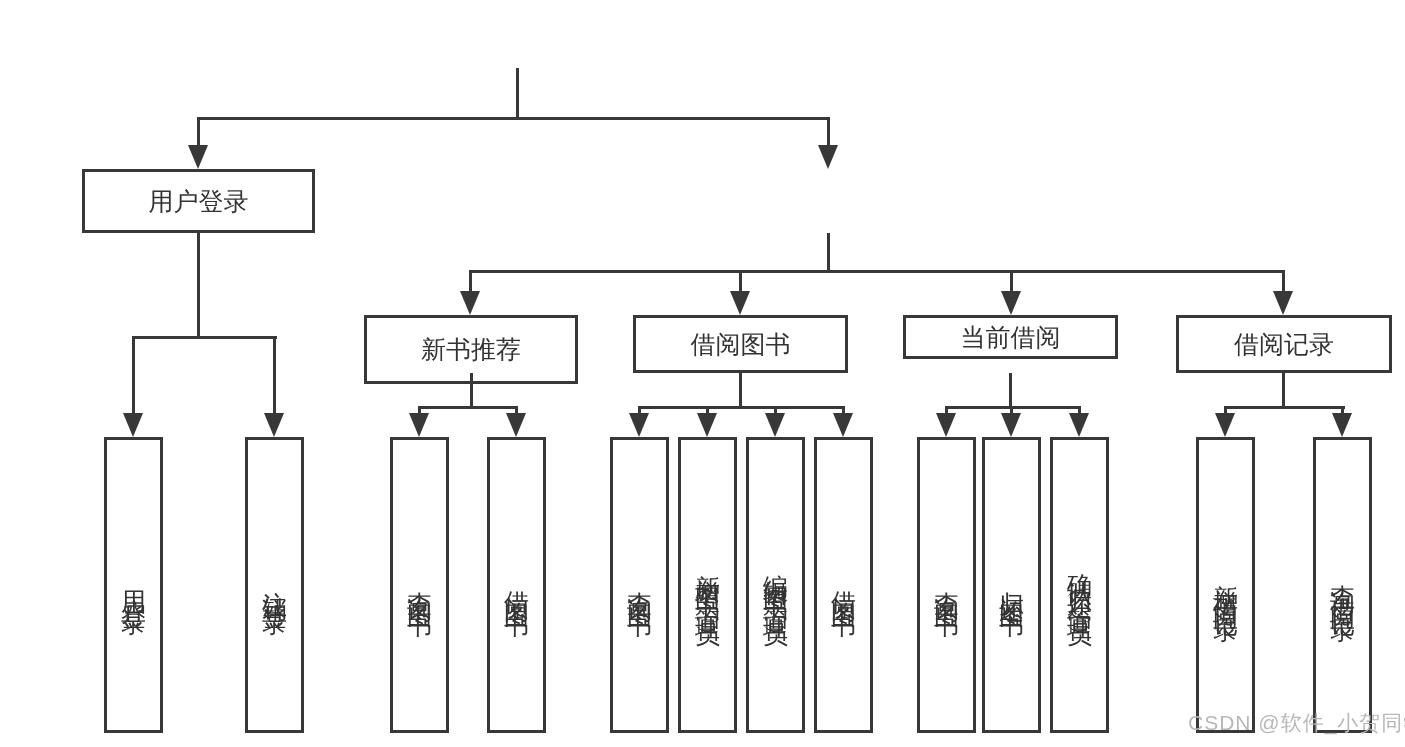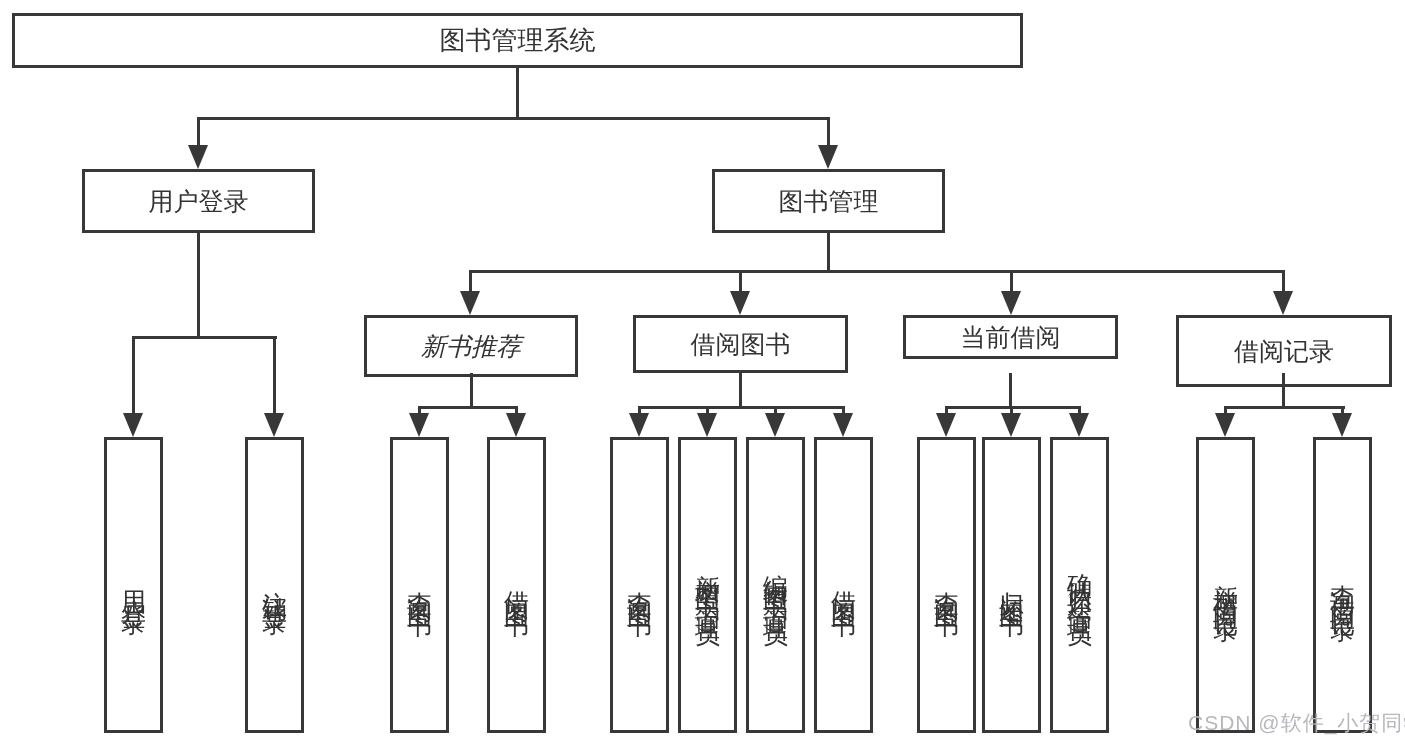--- a/index.html
+++ b/index.html
@@ -57,9 +57,6 @@
 
 <div class="stage">
 
-  <div class="box root" style="left:12px; top:13px; width:1011px; height:55px;">
-    <span>图书管理系统</span>
-  </div>
 
   <div class="vline" style="left:516px; top:68px; height:50px;"></div>
   <div class="hline" style="left:197px; top:117px; width:633px;"></div>

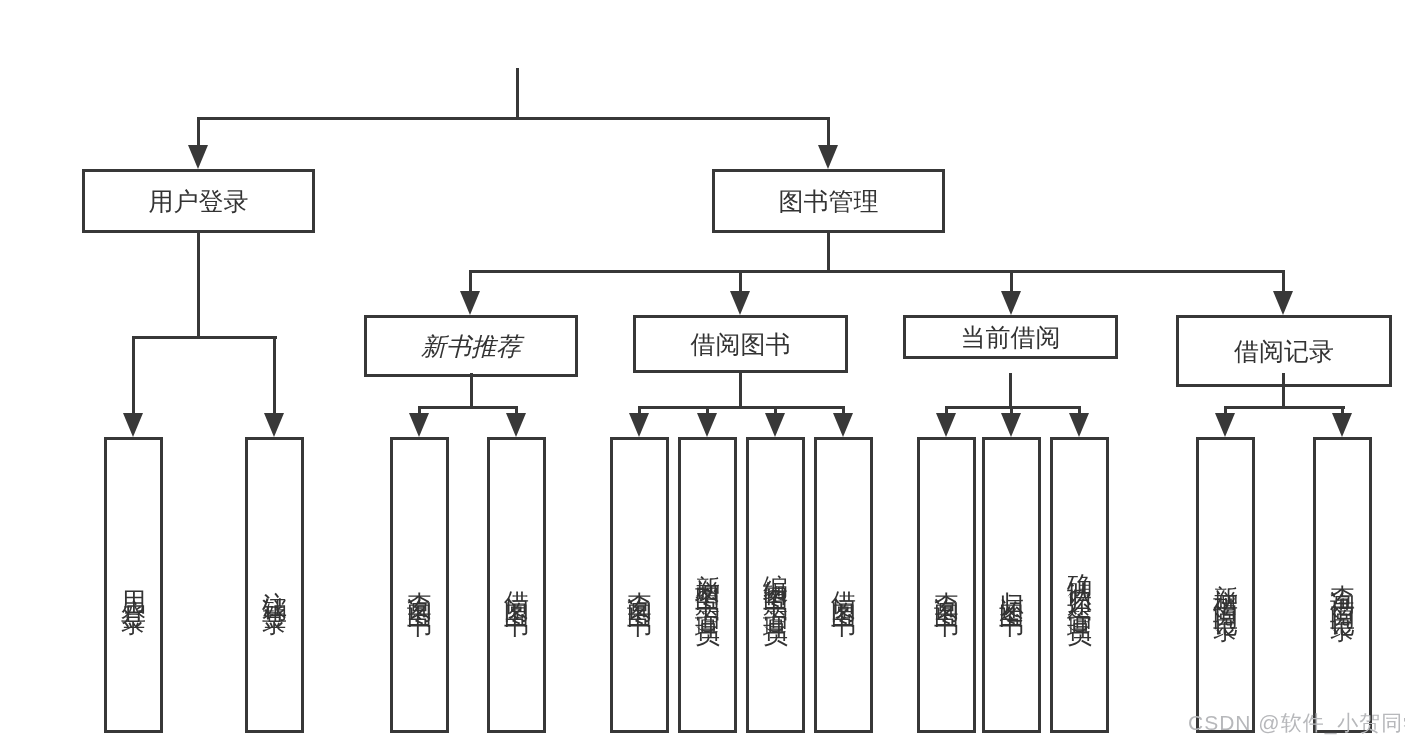--- a/index.html
+++ b/index.html
@@ -67,9 +67,6 @@
 
   <div class="box" style="left:82px; top:169px; width:233px; height:64px;">
     <span>用户登录</span>
-  </div>
-  <div class="box" style="left:712px; top:169px; width:233px; height:64px;">
-    <span>图书管理</span>
   </div>
 
   <div class="vline" style="left:197px; top:233px; height:106px;"></div>

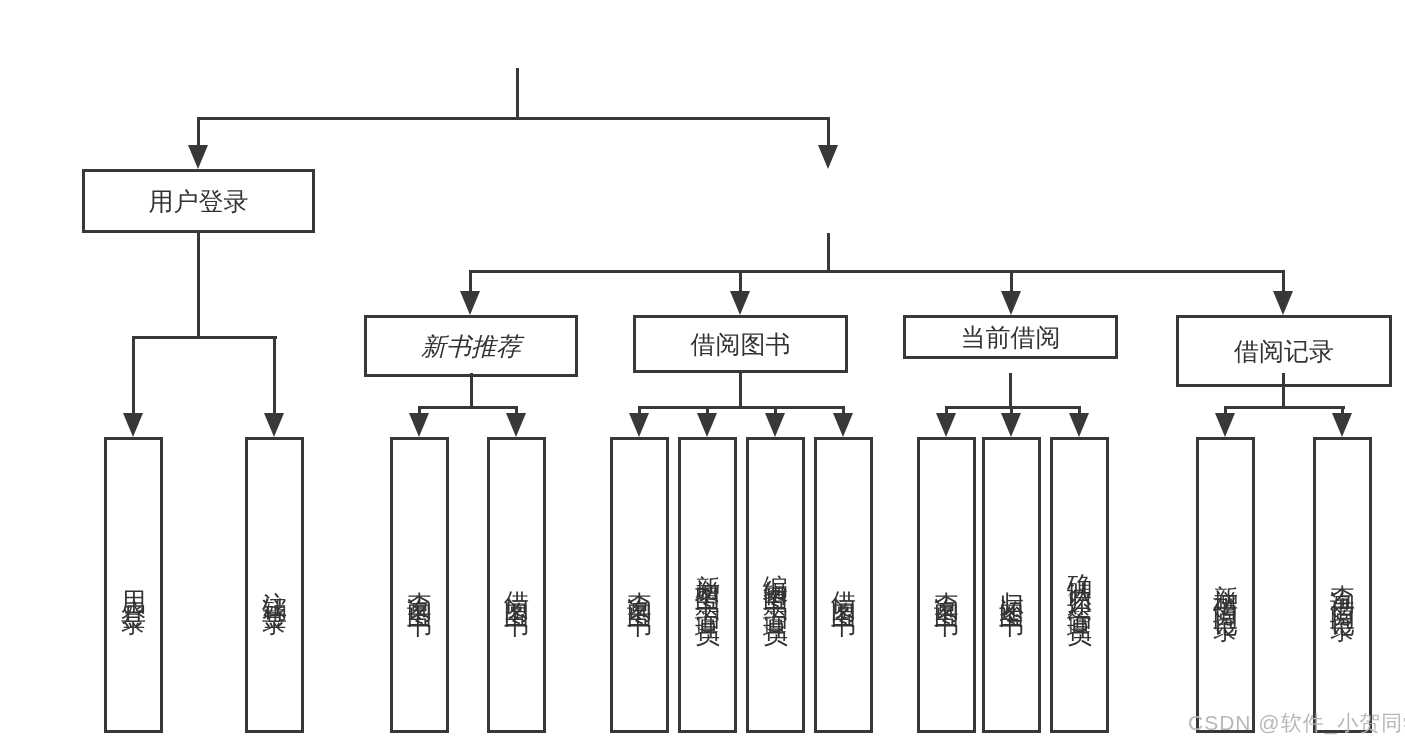--- a/index.html
+++ b/index.html
@@ -87,7 +87,7 @@
   <div class="vline" style="left:1282px; top:270px; height:21px;"></div>
   <div class="tri" style="left:1273px; top:291px;"></div>
 
-  <div class="box" style="left:364px; top:315px; width:214px; height:62px;font-style:italic;">
+  <div class="box" style="left:364px; top:315px; width:214px; height:69px;">
     <span>新书推荐</span>
   </div>
   <div class="box" style="left:633px; top:315px; width:215px; height:58px;">

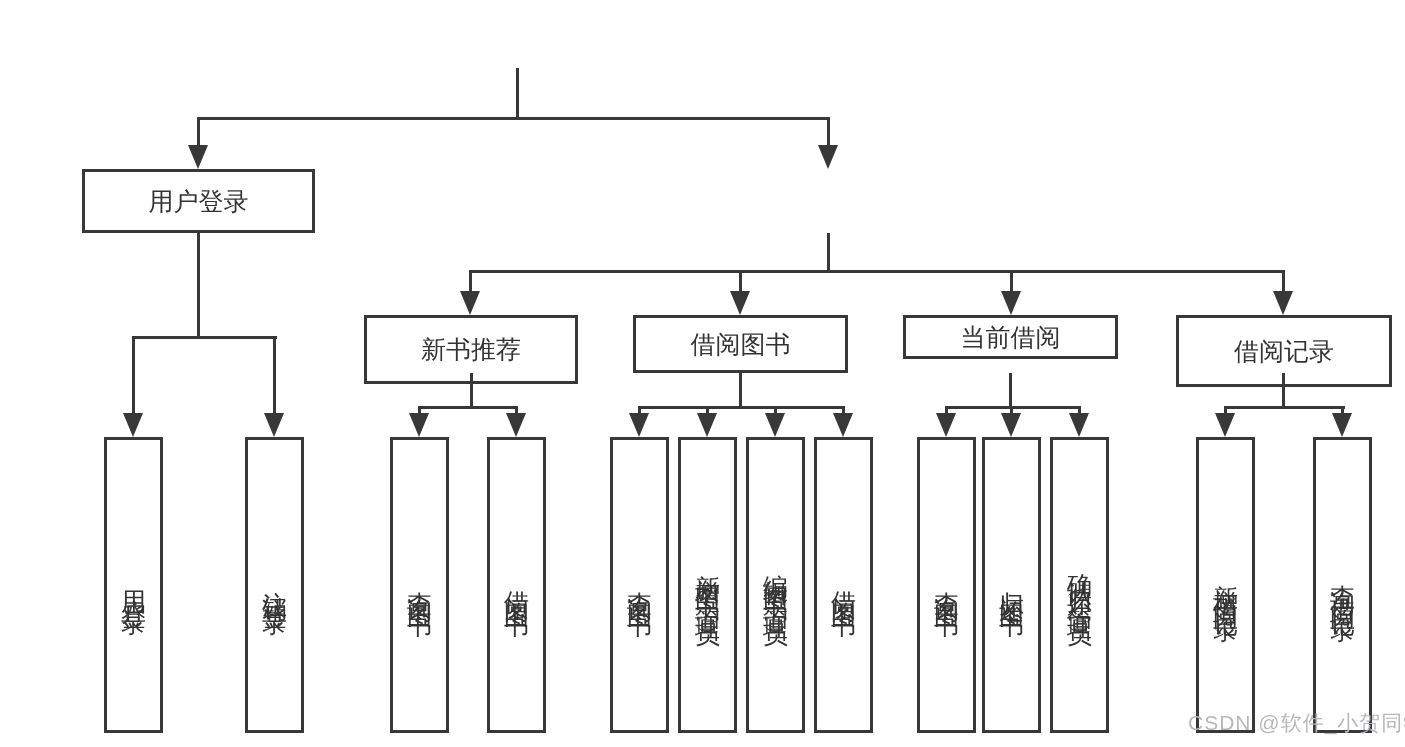--- a/index.html
+++ b/index.html
@@ -96,7 +96,7 @@
   <div class="box" style="left:903px; top:315px; width:215px; height:44px;">
     <span>当前借阅</span>
   </div>
-  <div class="box" style="left:1176px; top:315px; width:216px; height:72px;">
+  <div class="box" style="left:1176px; top:315px; width:216px; height:58px;">
     <span>借阅记录</span>
   </div>
 

